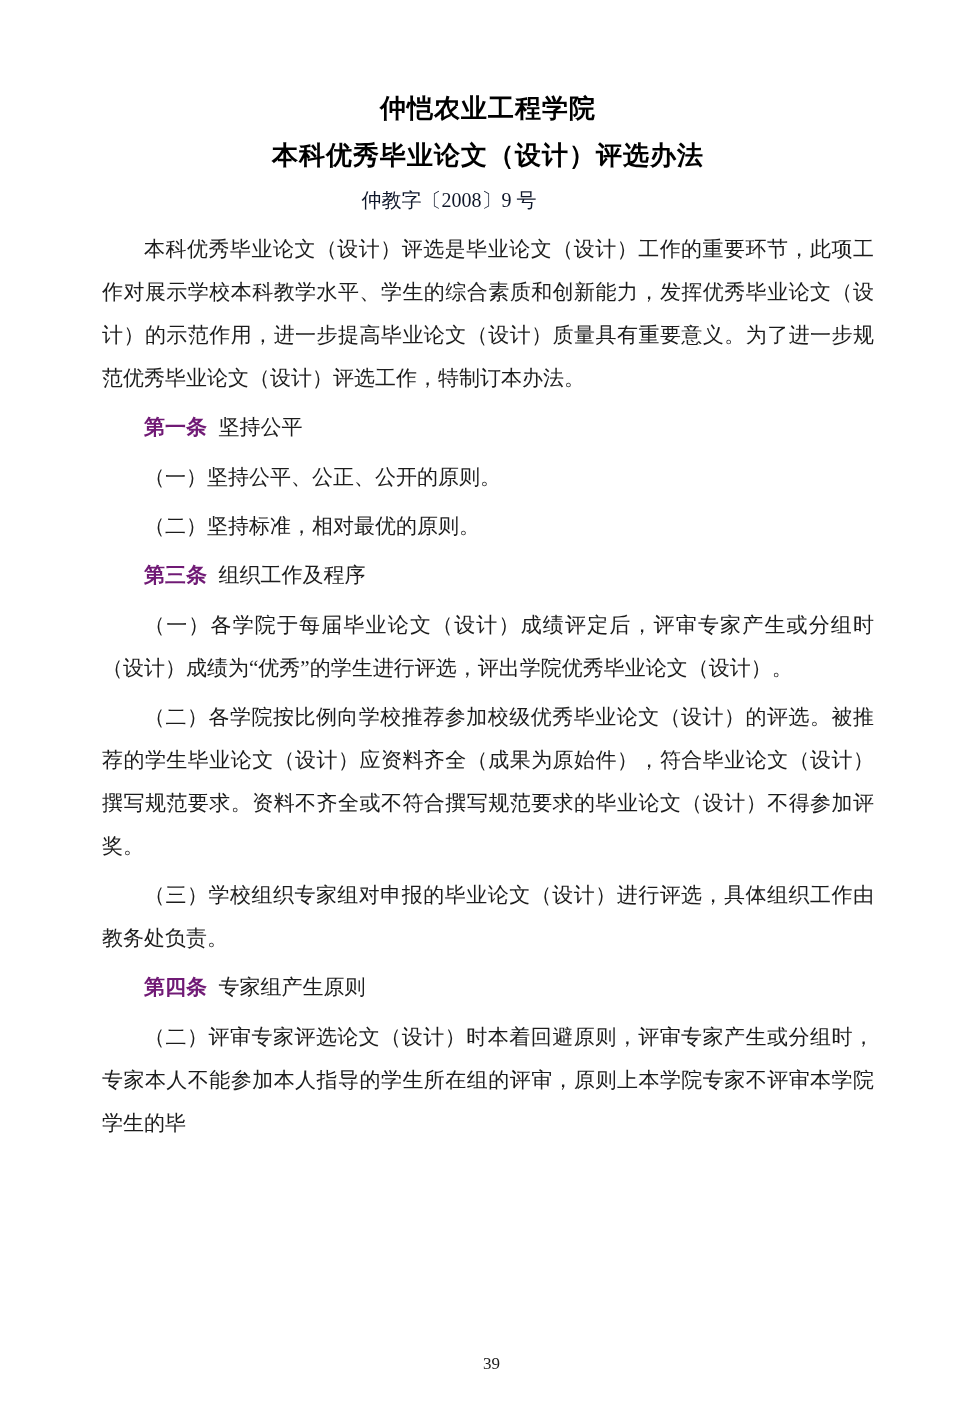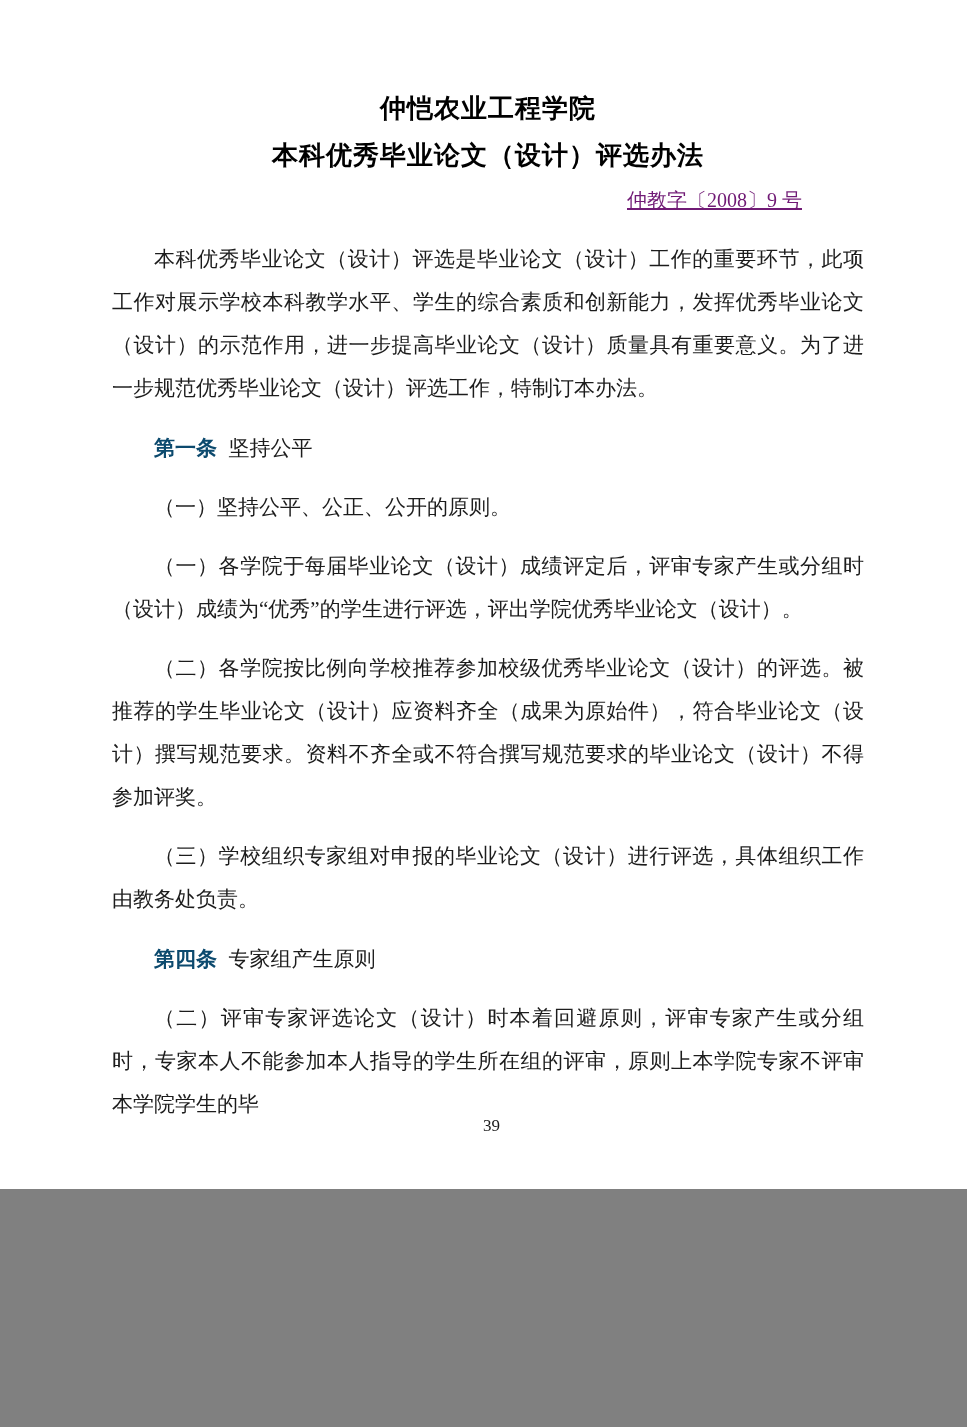--- a/index.html
+++ b/index.html
@@ -10,7 +10,7 @@
   .page {
     position: relative;
     width: 967px;
-    height: 1189px;
+    height: 1427px;
     margin: 0 auto;
     background: #ffffff;
     box-sizing: border-box;

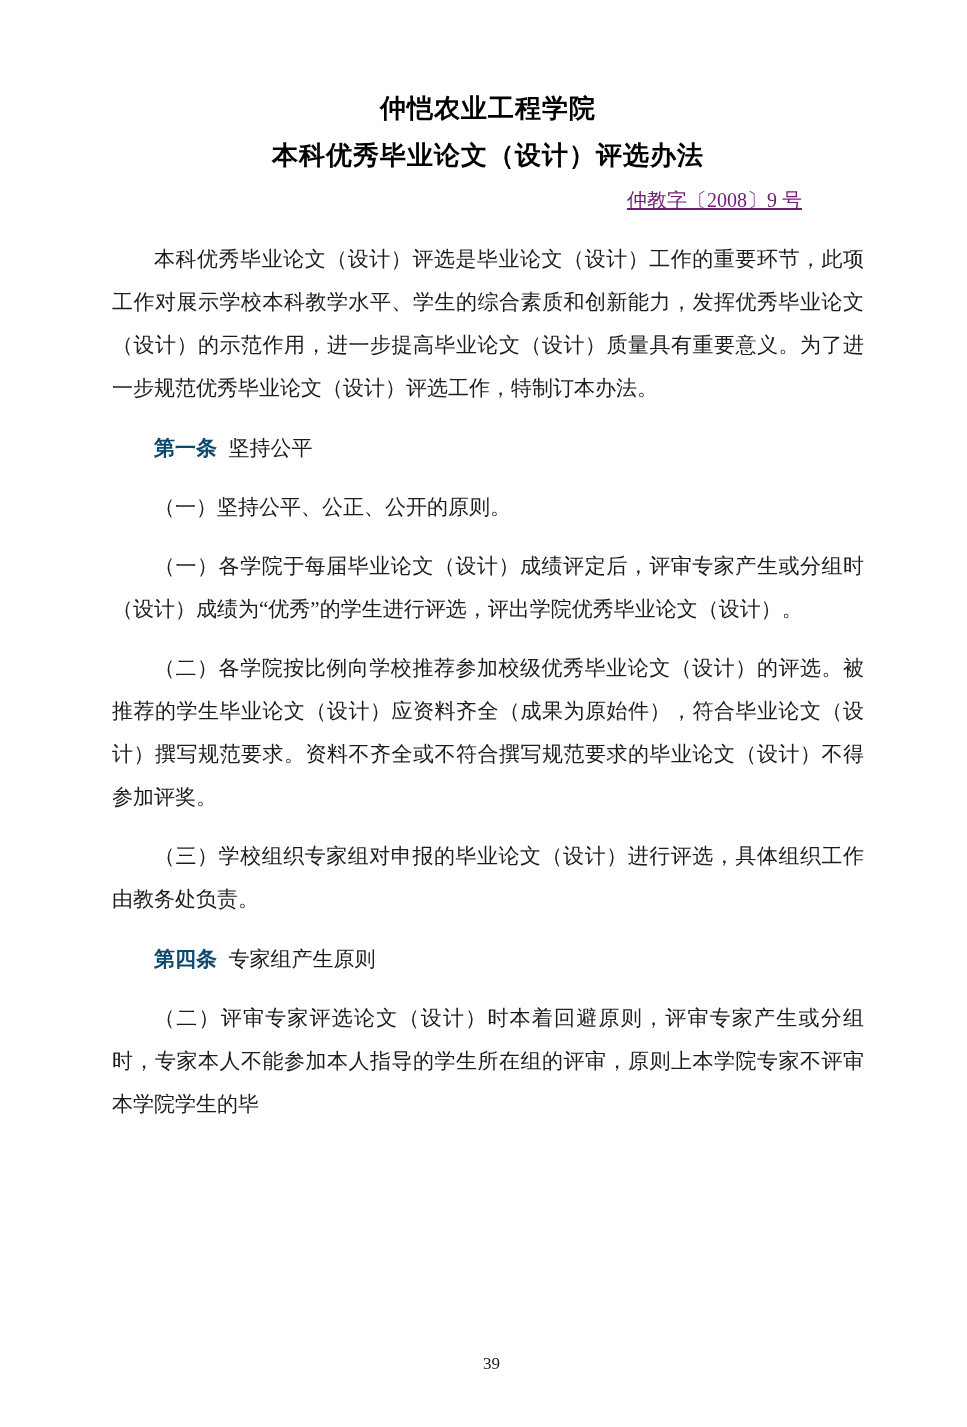--- a/index.html
+++ b/index.html
@@ -30,12 +30,11 @@
     letter-spacing: 1px;
   }
   .doc-number {
-    text-align: right;
+    text-align: center;
     padding-right: 78px;
     font-size: 20px;
     line-height: 43px;
-    color: #701a75;
-    text-decoration: underline;
+    color: #0f172a;
   }
   .body-para,
   .article-heading {

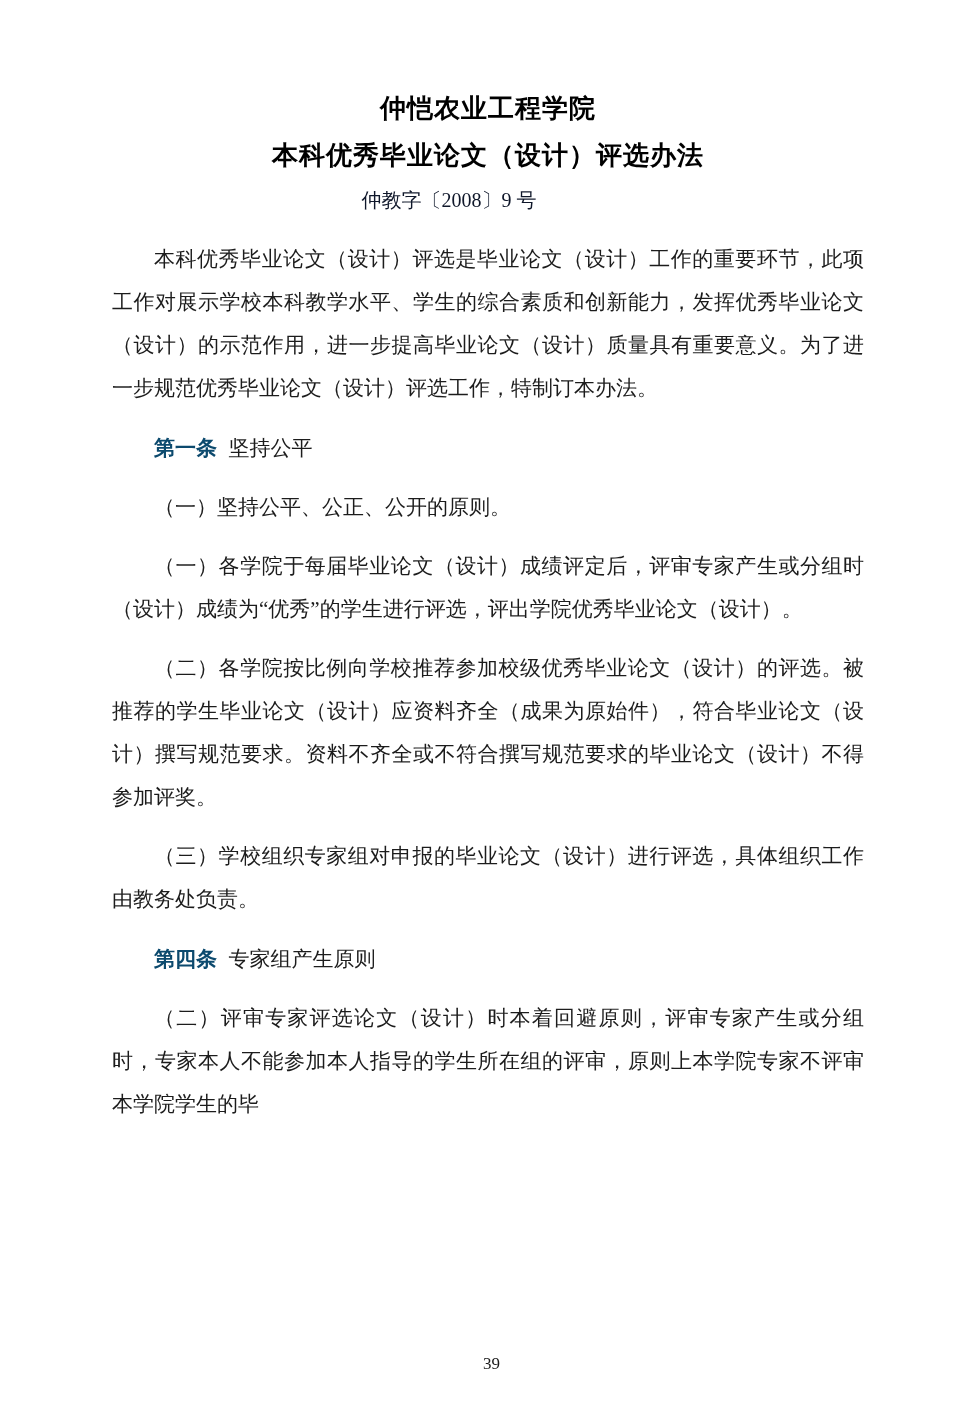--- a/index.html
+++ b/index.html
@@ -38,7 +38,7 @@
   }
   .body-para,
   .article-heading {
-    margin: 16px;
+    margin: 6px;
     font-size: 21px;
     line-height: 43px;
     text-align: justify;

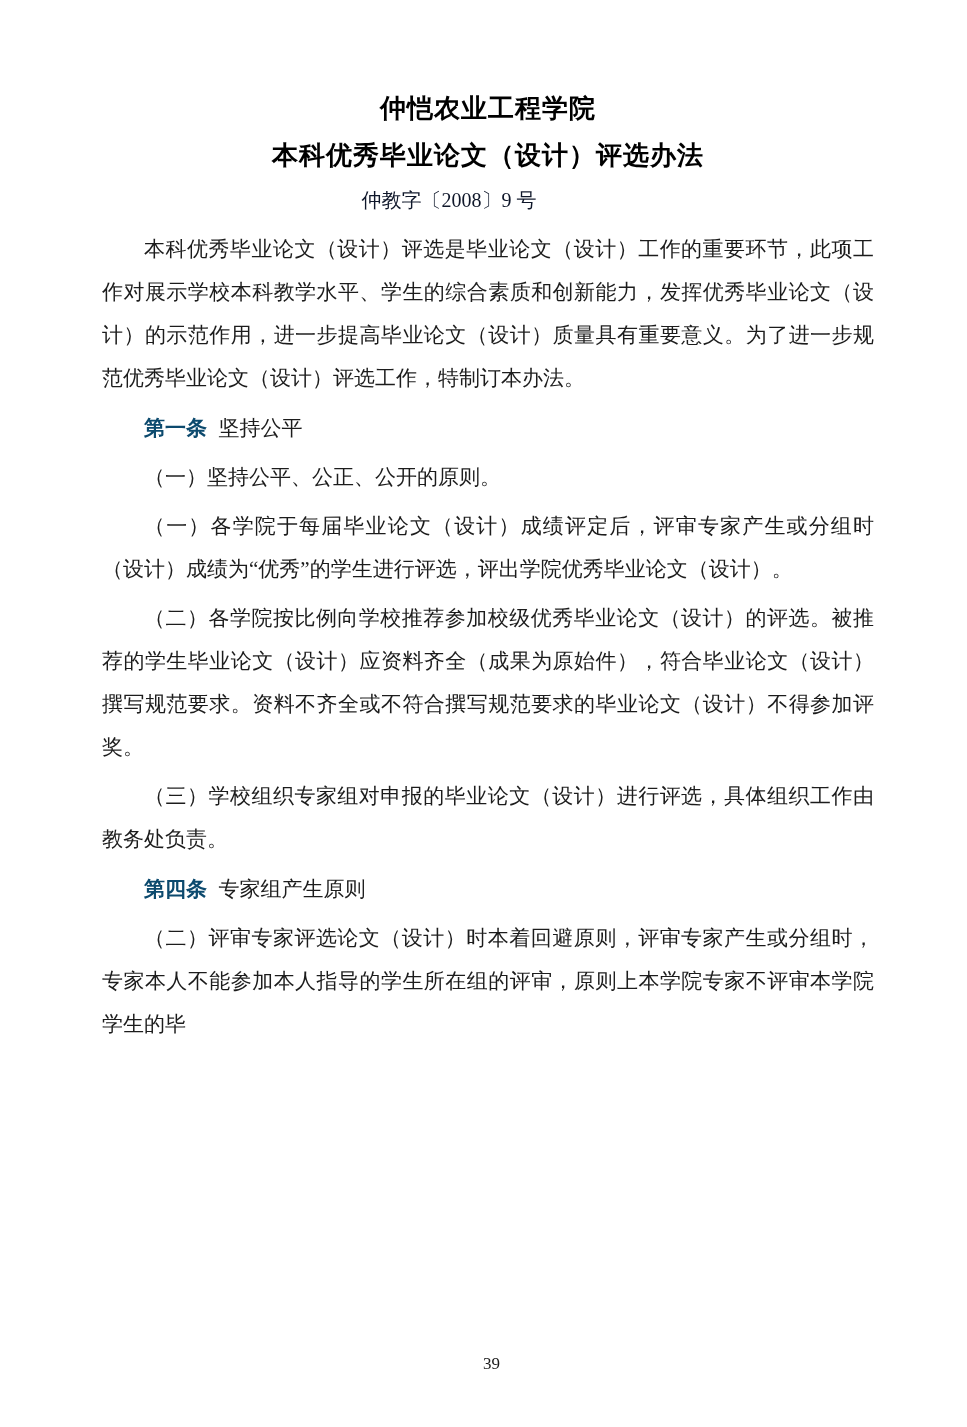--- a/index.html
+++ b/index.html
@@ -46,9 +46,9 @@
     color: #1c1c1c;
   }
   .article-number {
-    font-family: Liberation Sans, sans-serif;
+    font-family: Liberation Mono, monospace;
     font-weight: bold;
-    color: #0c4a6e;
+    color: #701a75;
     margin-right: 0.55em;
   }
   .page-number {

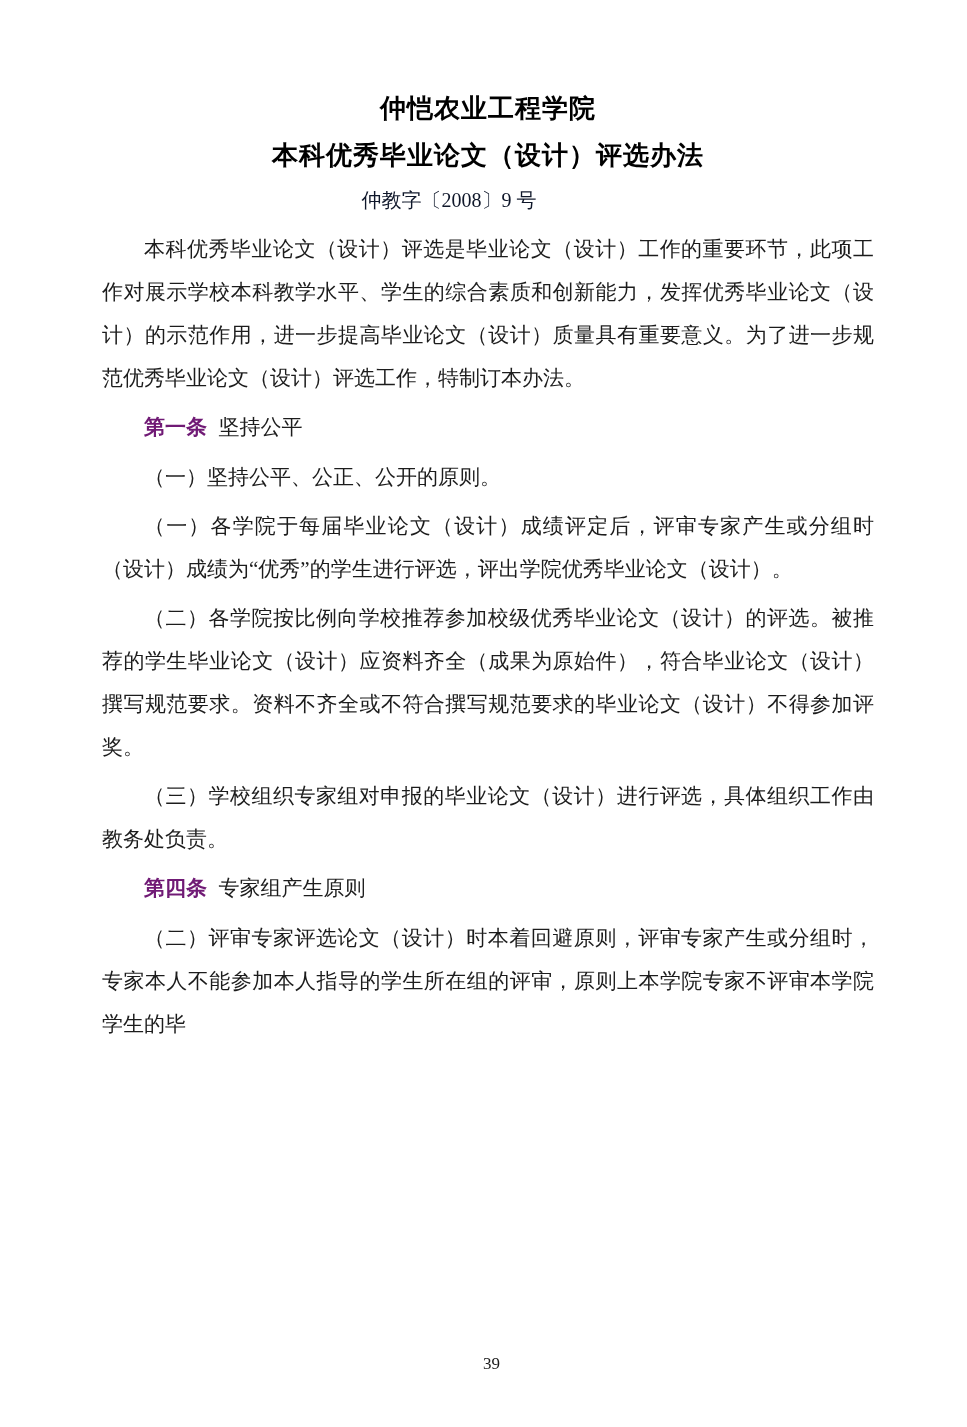--- a/index.html
+++ b/index.html
@@ -77,6 +77,7 @@
 
   <p class="article-heading"><span class="article-number">第一条</span><span class="article-title">坚持公平</span></p>
       <p class="body-para">（一）坚持公平、公正、公开的原则。</p>
+      <p class="body-para">（二）坚持标准，相对最优的原则。</p>
       <p class="body-para">（一）各学院于每届毕业论文（设计）成绩评定后，评审专家产生或分组时（设计）成绩为“优秀”的学生进行评选，评出学院优秀毕业论文（设计）。</p>
       <p class="body-para">（二）各学院按比例向学校推荐参加校级优秀毕业论文（设计）的评选。被推荐的学生毕业论文（设计）应资料齐全（成果为原始件），符合毕业论文（设计）撰写规范要求。资料不齐全或不符合撰写规范要求的毕业论文（设计）不得参加评奖。</p>
       <p class="body-para">（三）学校组织专家组对申报的毕业论文（设计）进行评选，具体组织工作由教务处负责。</p>

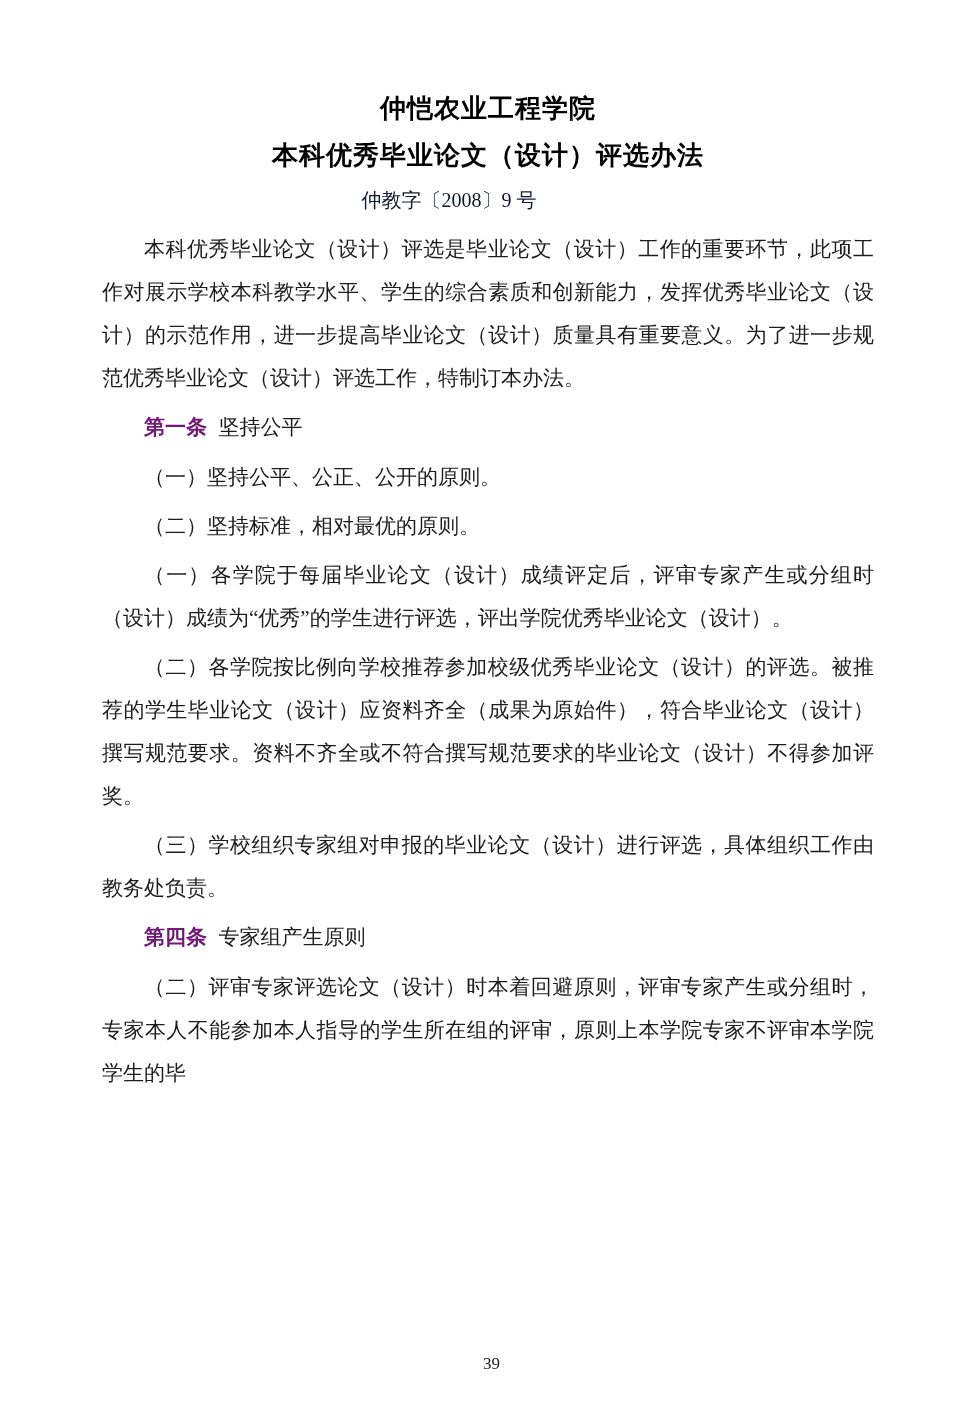--- a/index.html
+++ b/index.html
@@ -78,6 +78,7 @@
   <p class="article-heading"><span class="article-number">第一条</span><span class="article-title">坚持公平</span></p>
       <p class="body-para">（一）坚持公平、公正、公开的原则。</p>
       <p class="body-para">（二）坚持标准，相对最优的原则。</p>
+      <p class="article-heading"><span class="article-number">第三条</span><span class="article-title">组织工作及程序</span></p>
       <p class="body-para">（一）各学院于每届毕业论文（设计）成绩评定后，评审专家产生或分组时（设计）成绩为“优秀”的学生进行评选，评出学院优秀毕业论文（设计）。</p>
       <p class="body-para">（二）各学院按比例向学校推荐参加校级优秀毕业论文（设计）的评选。被推荐的学生毕业论文（设计）应资料齐全（成果为原始件），符合毕业论文（设计）撰写规范要求。资料不齐全或不符合撰写规范要求的毕业论文（设计）不得参加评奖。</p>
       <p class="body-para">（三）学校组织专家组对申报的毕业论文（设计）进行评选，具体组织工作由教务处负责。</p>

